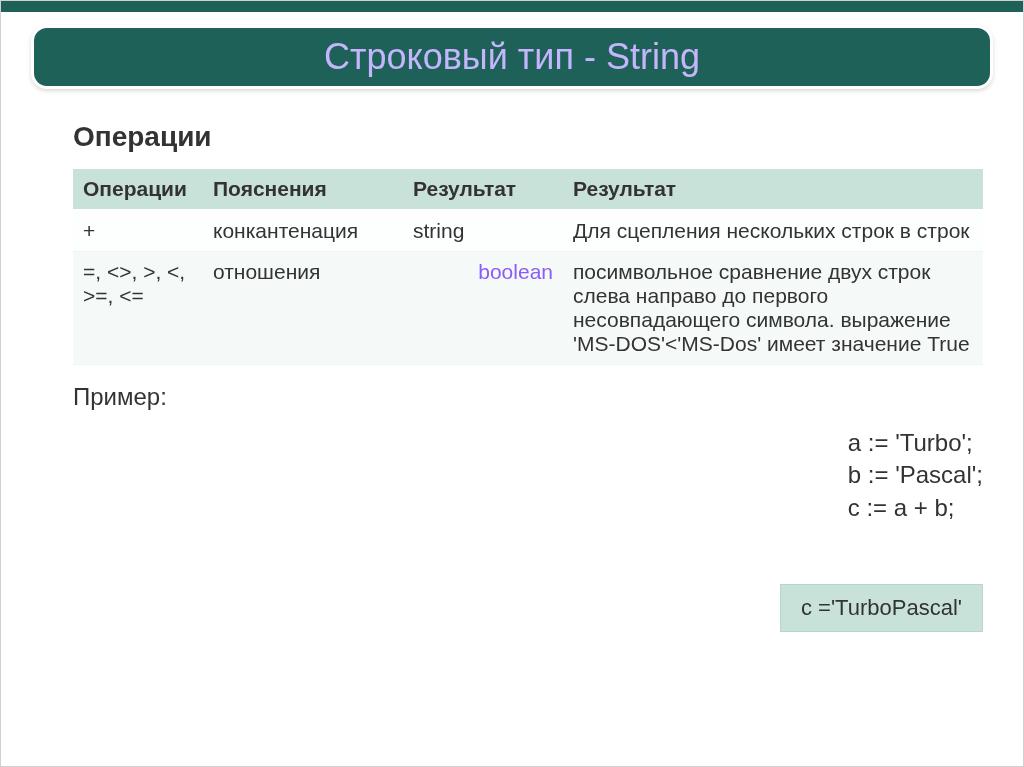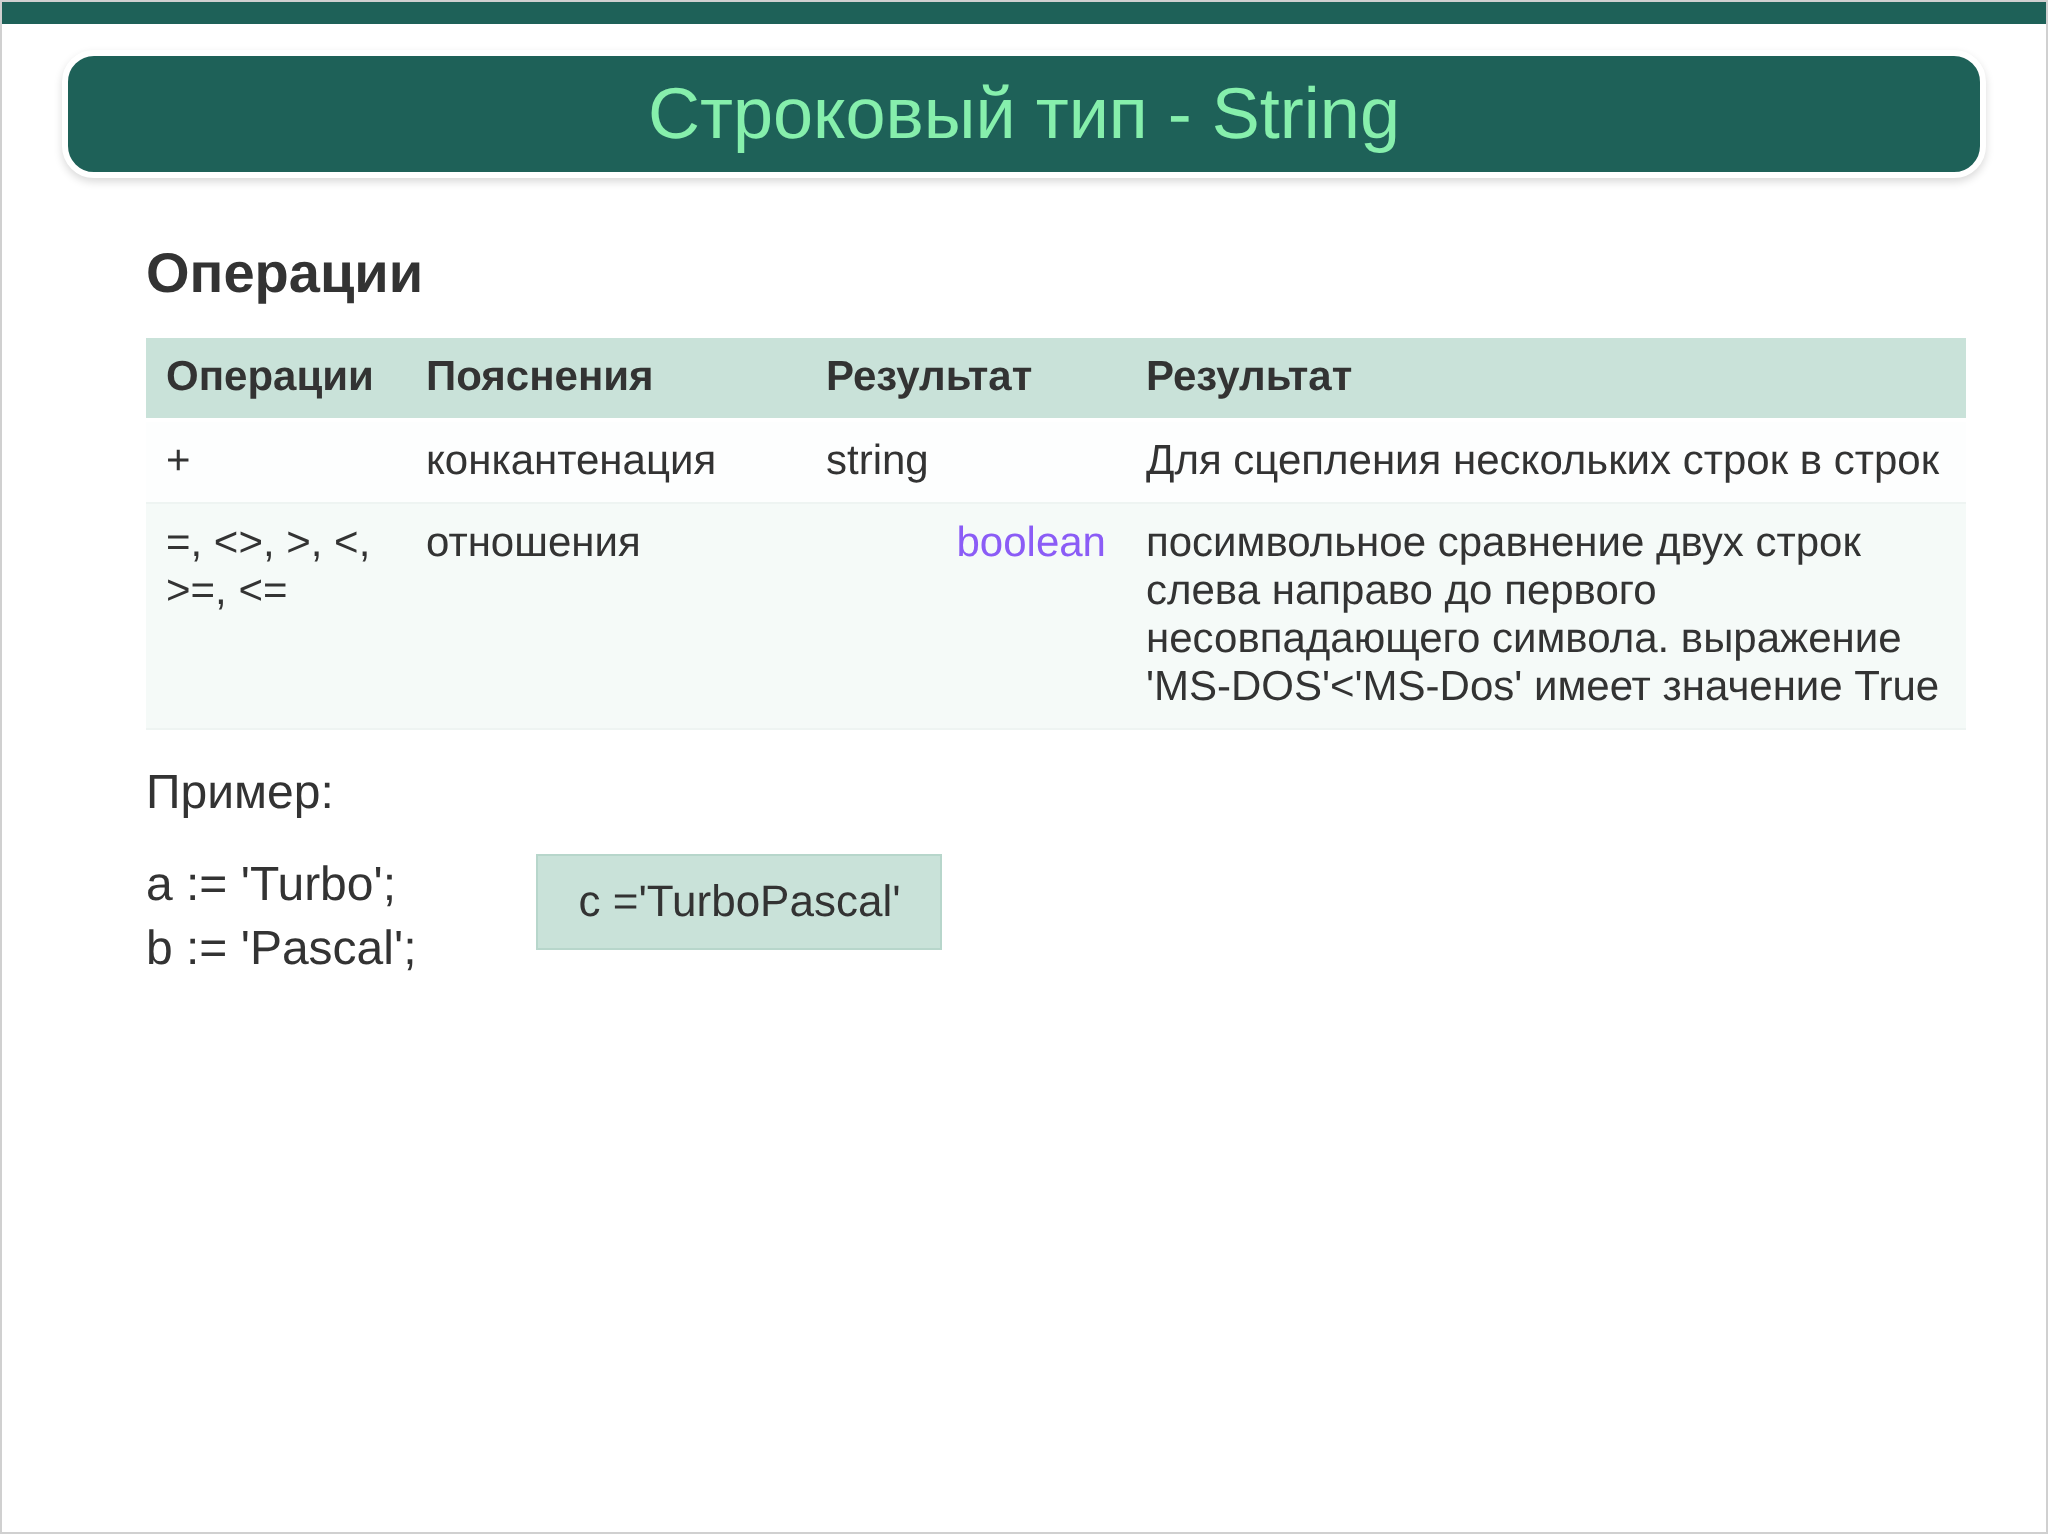--- a/index.html
+++ b/index.html
@@ -39,7 +39,7 @@
     justify-content: center;
   }
   .title-text {
-    color: #86efac;
+    color: #c4b5fd;
     font-size: 36px;
     font-weight: 400;
   }

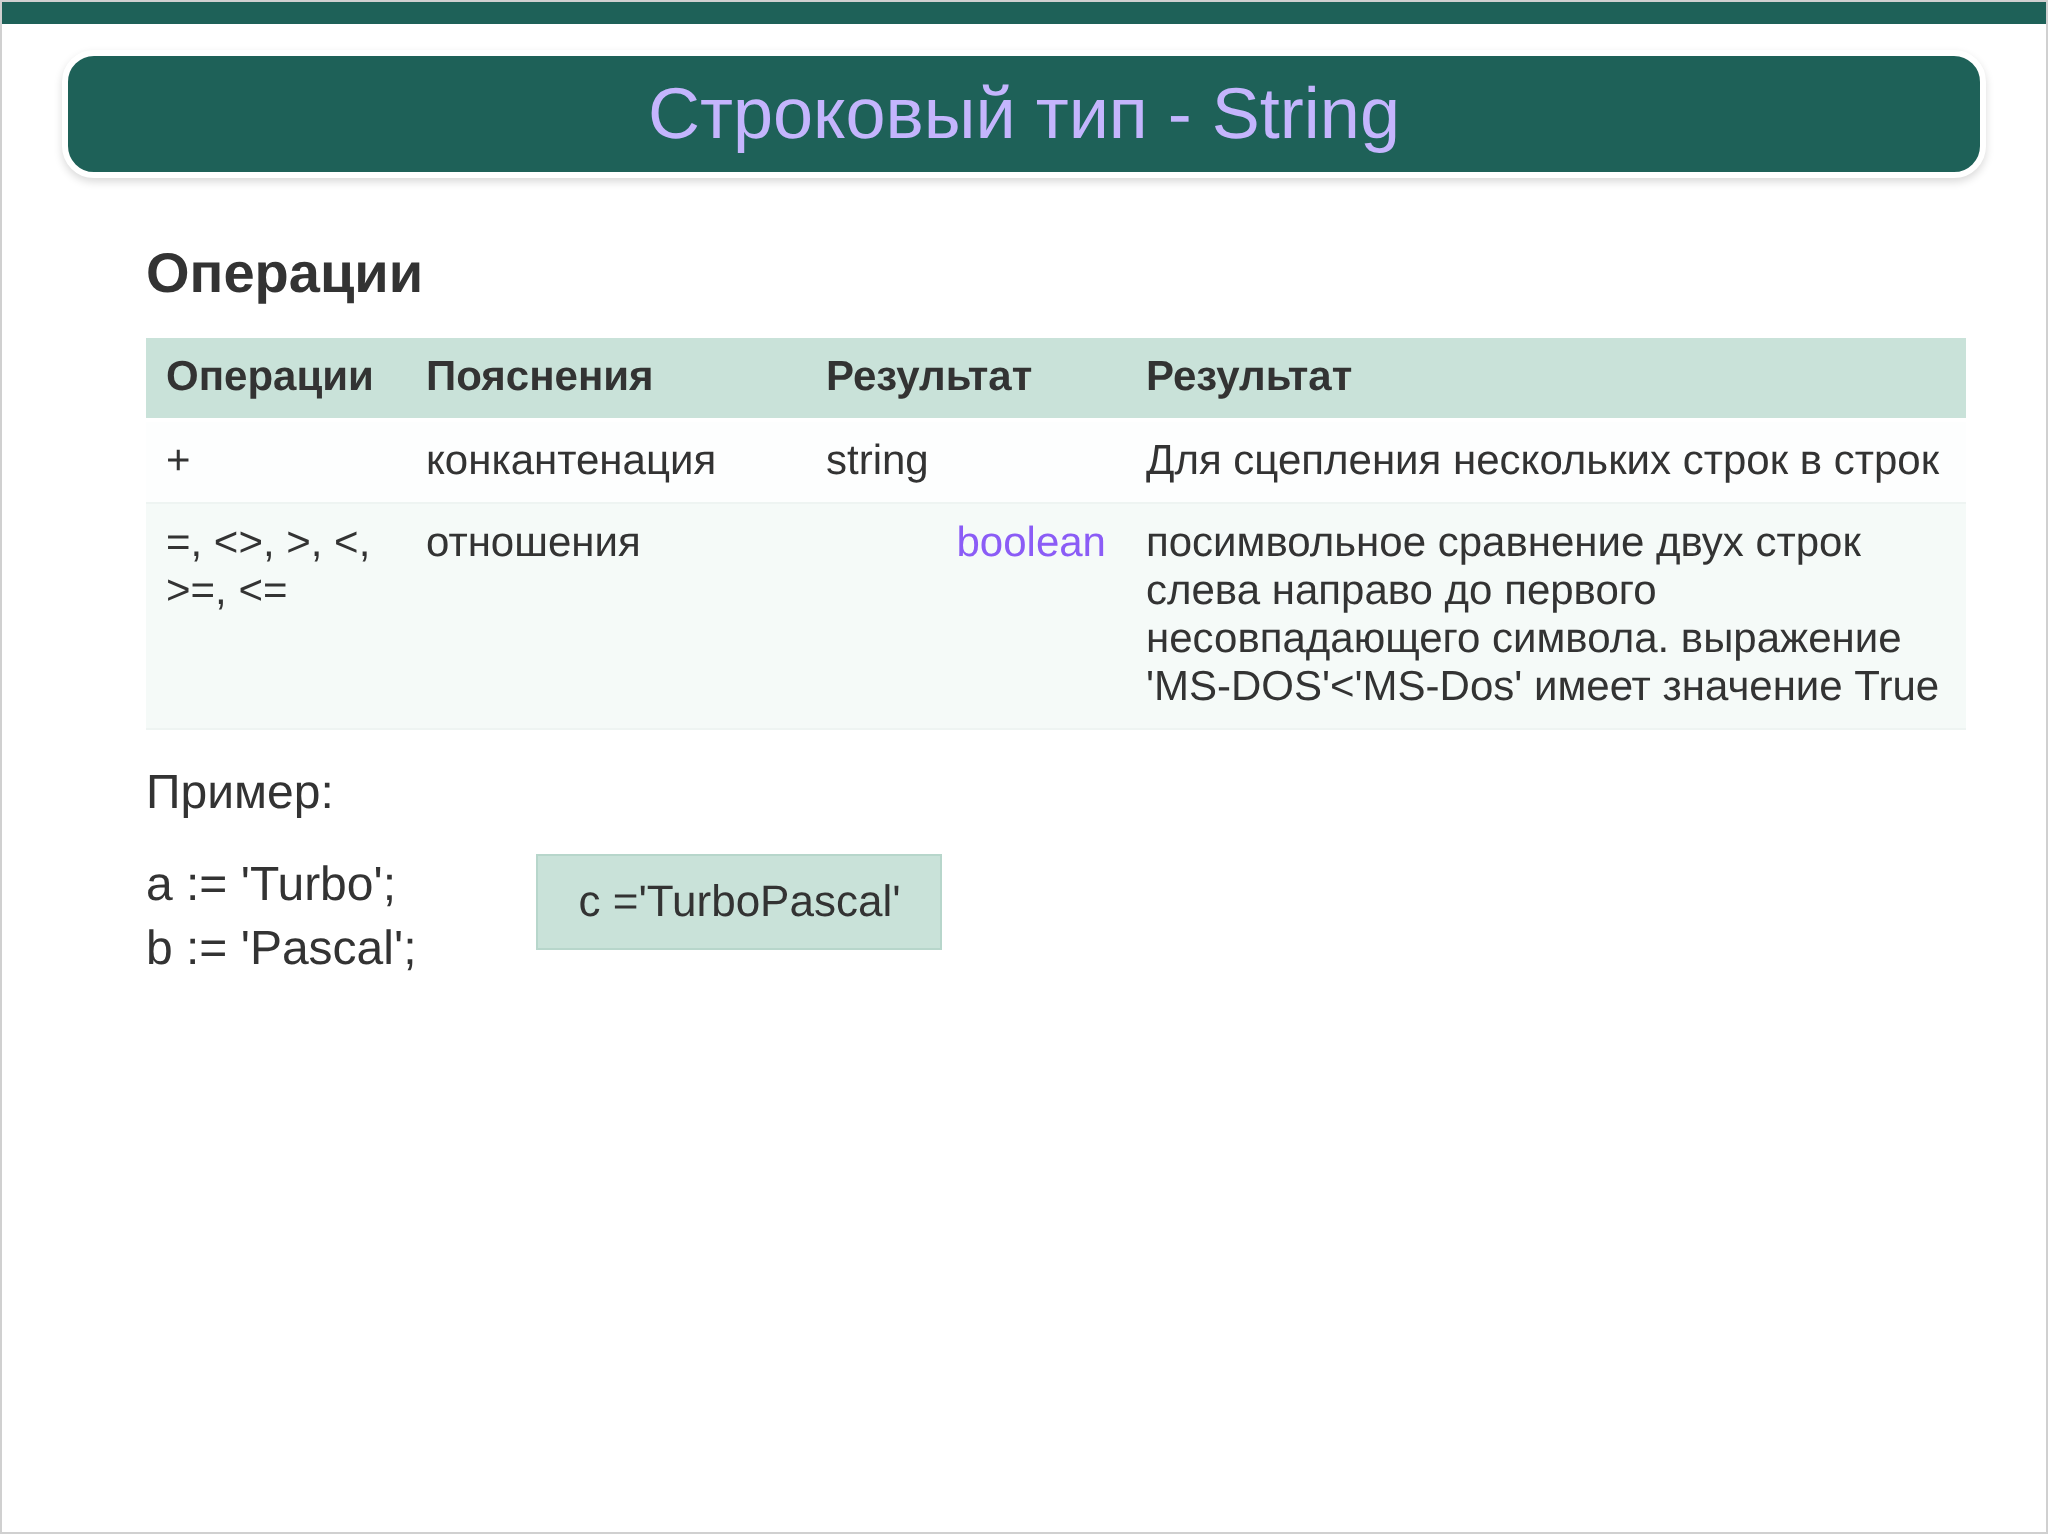--- a/index.html
+++ b/index.html
@@ -88,9 +88,10 @@
   }
   .example-row {
     display: flex;
-    align-items: flex-start;
+    align-items: flex-end;
     margin-top: 16px;
     gap: 60px;
+    flex-direction: column;
   }
   .code-lines {
     font-size: 24px;

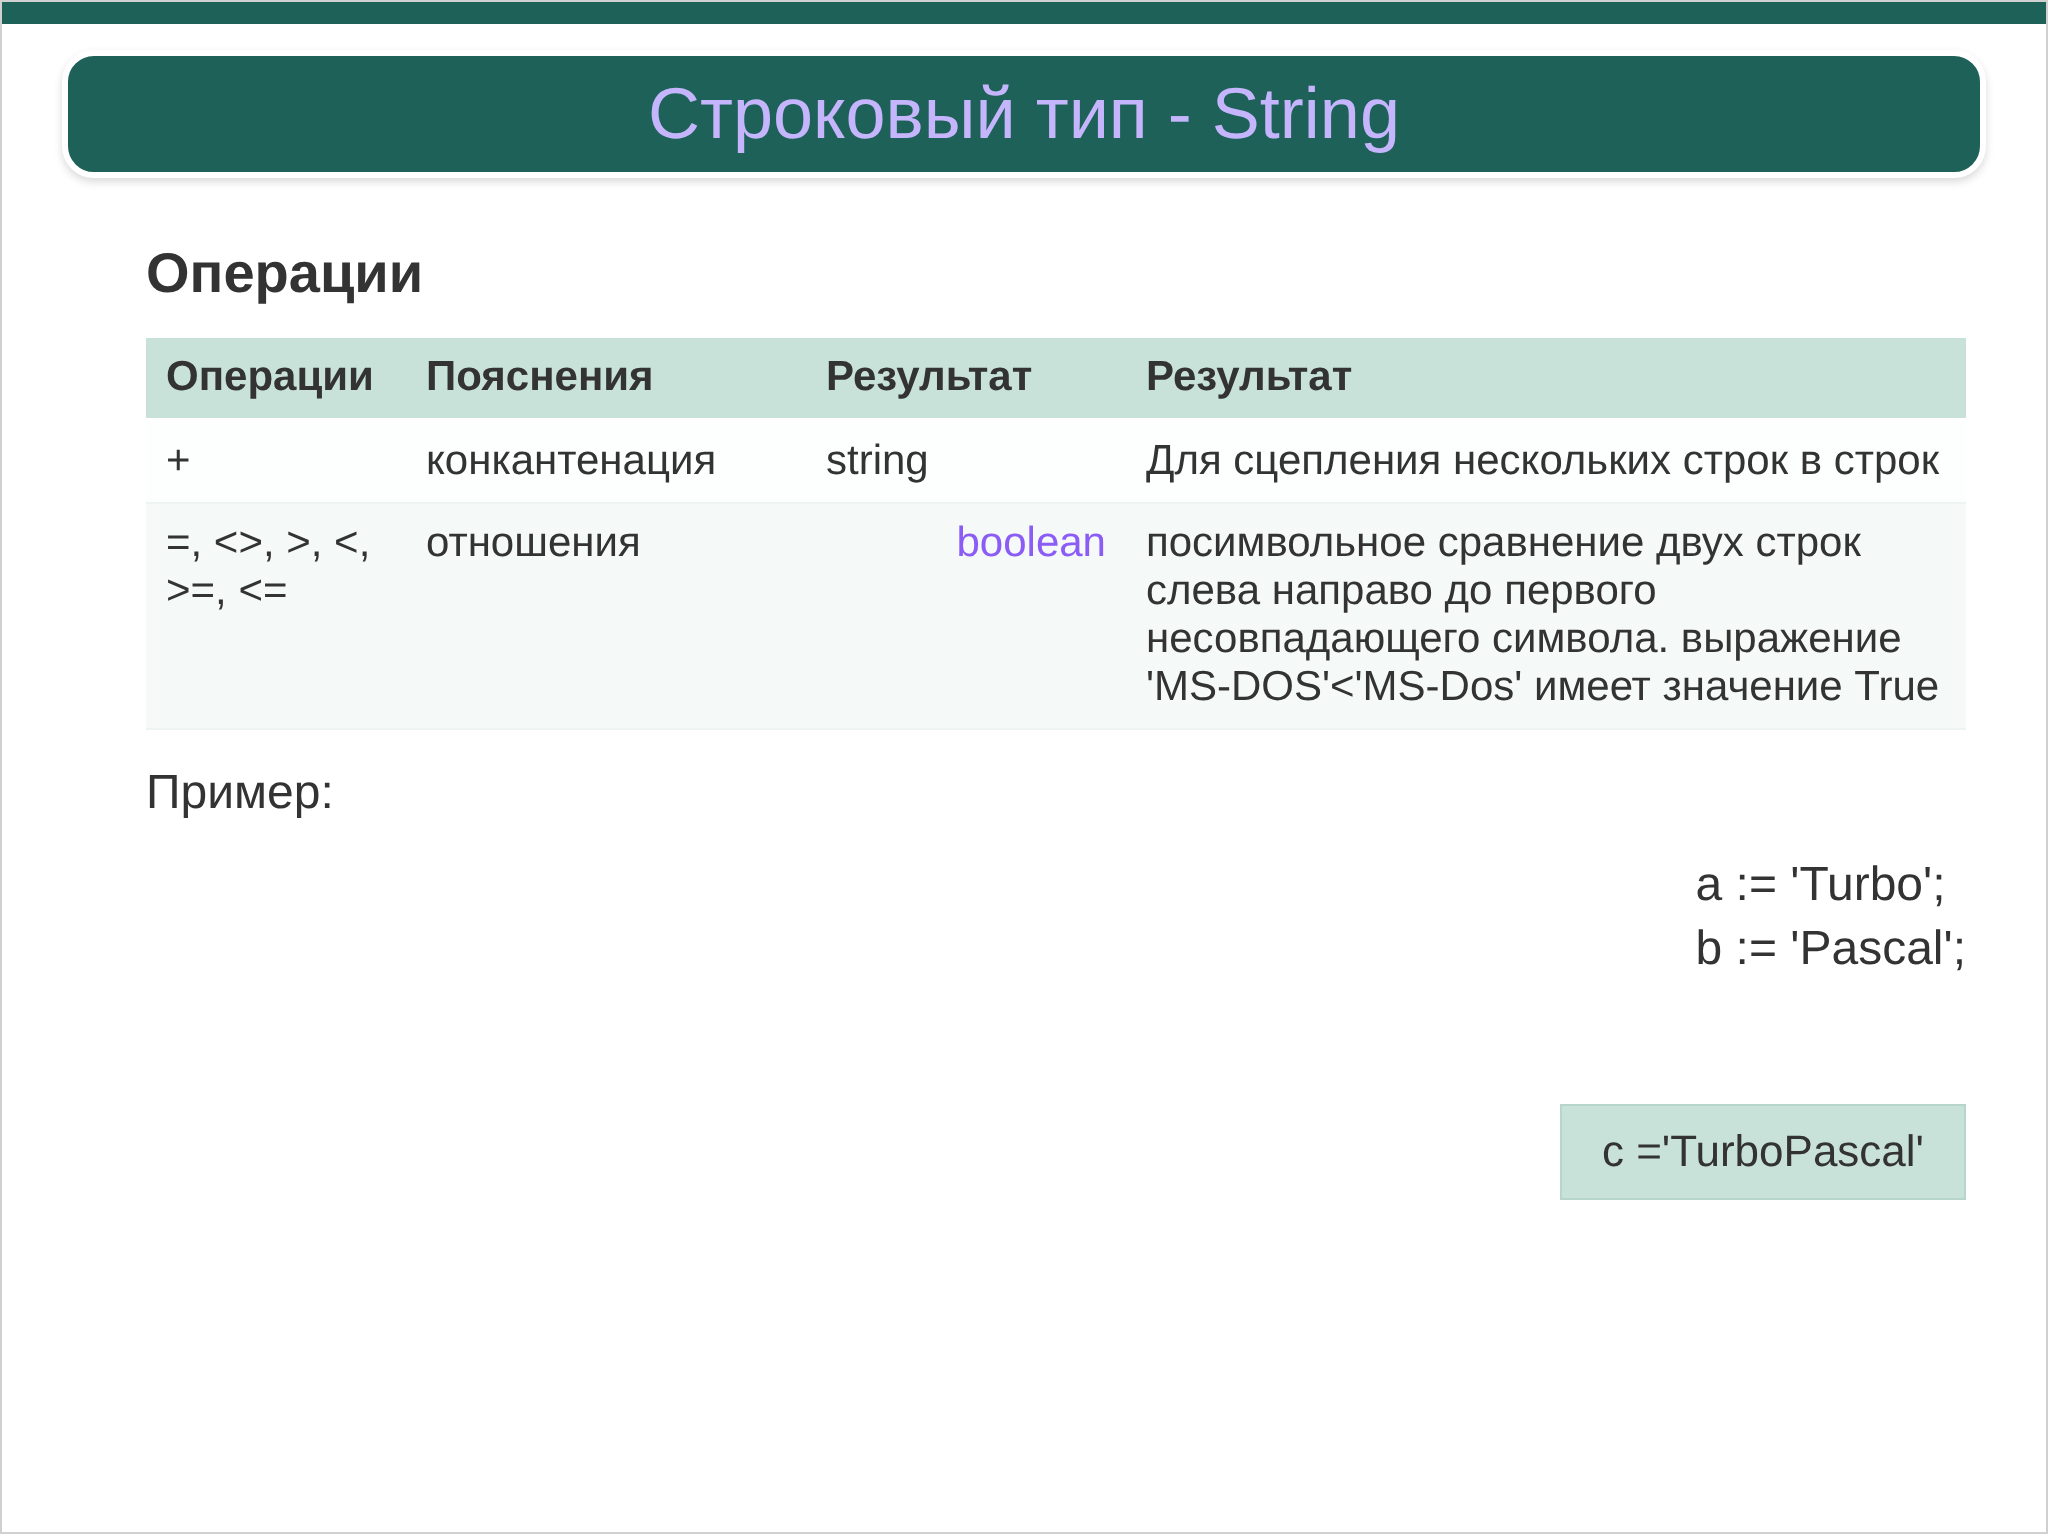--- a/index.html
+++ b/index.html
@@ -150,6 +150,7 @@
         <div class="code-lines">
           <div>a := 'Turbo';</div>
           <div>b := 'Pascal';</div>
+          <div>c := a + b;</div>
         </div>
         <div class="result-box">c ='TurboPascal'</div>
       </div>

